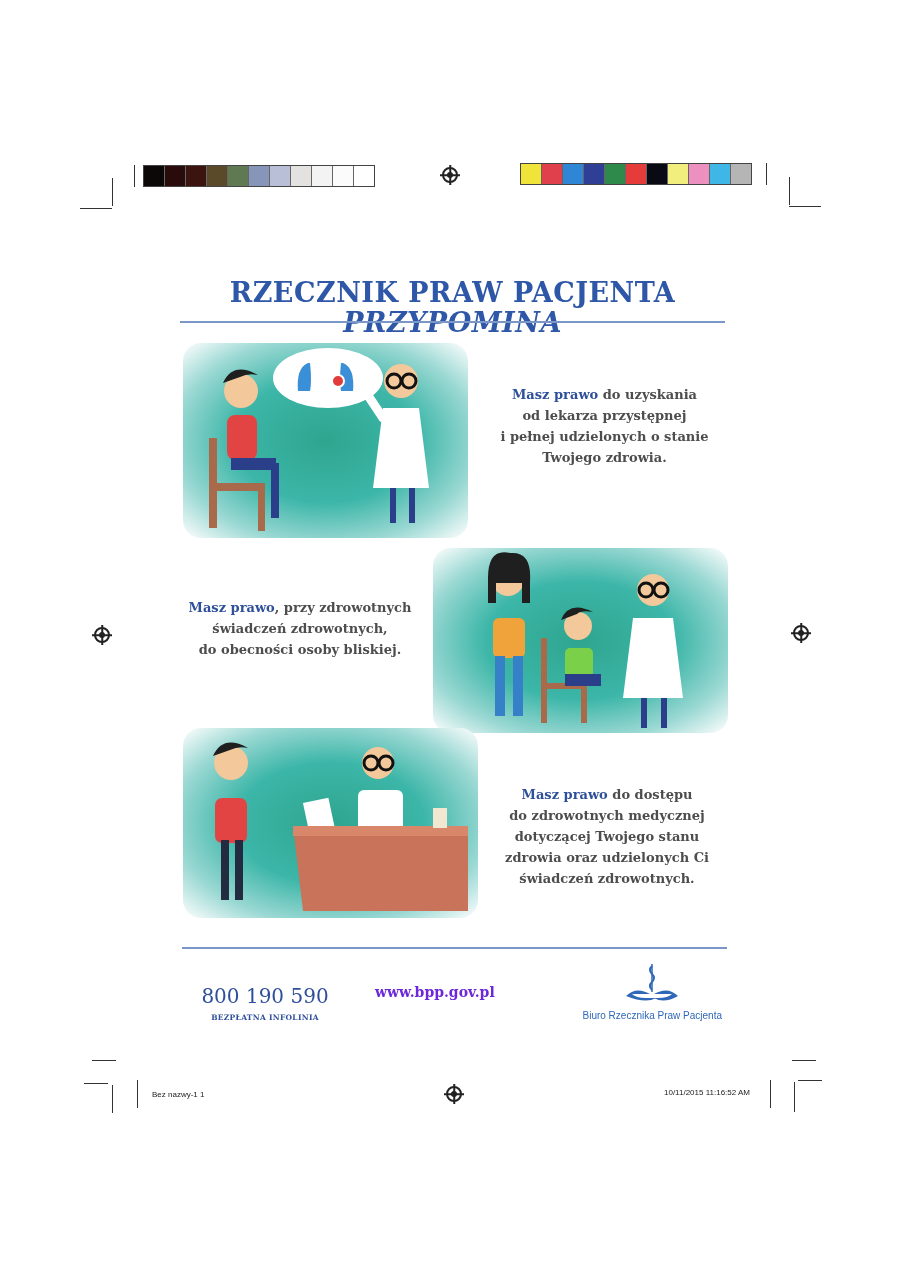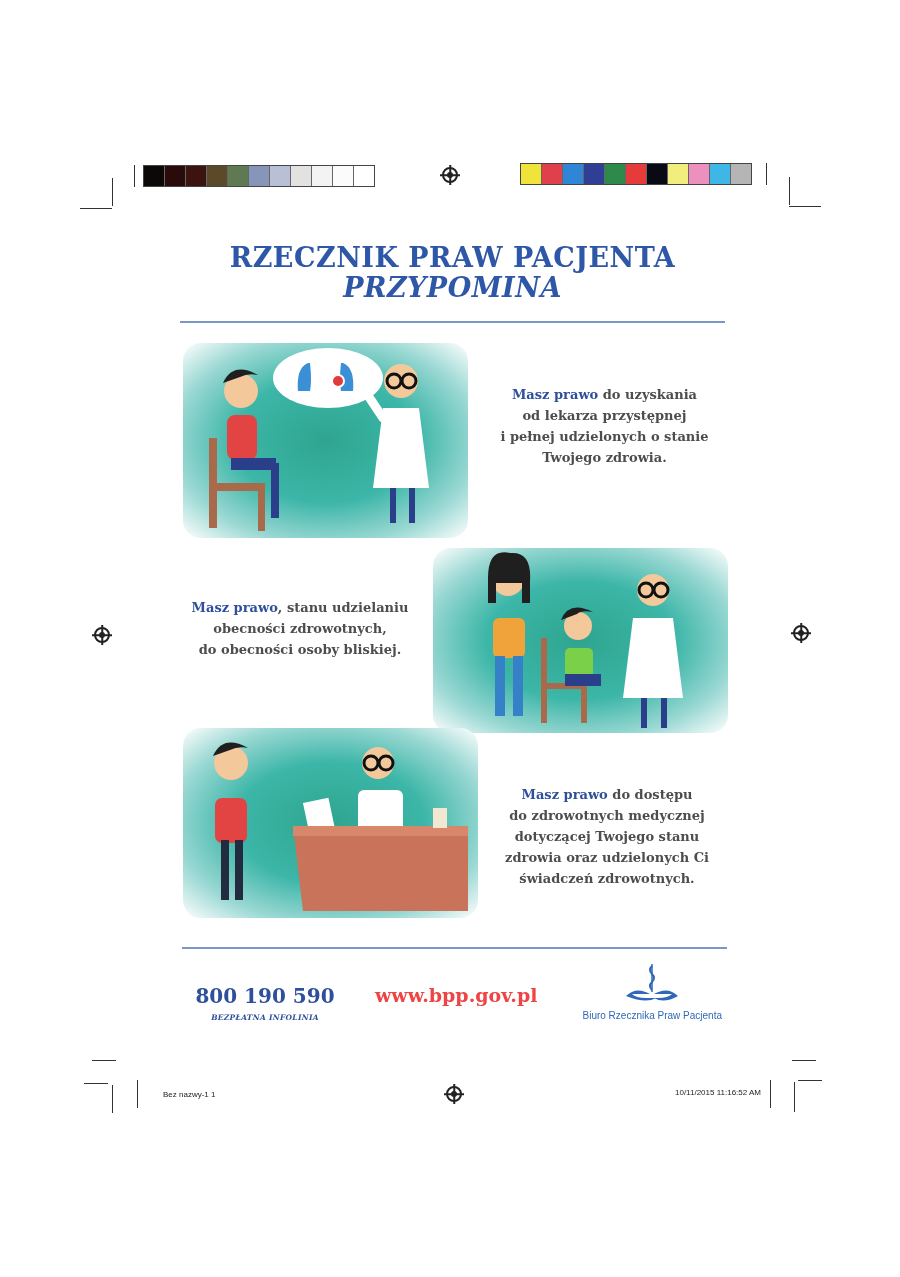--- a/index.html
+++ b/index.html
@@ -14,7 +14,7 @@
   .reg::before { content: ""; position: absolute; left: 50%; top: -4px; bottom: -4px; width: 1.5px; background: #222; transform: translateX(-50%); }
   .reg::after { content: ""; position: absolute; top: 50%; left: -4px; right: -4px; height: 1.5px; background: #222; transform: translateY(-50%); }
   .reg .dot { position: absolute; left: 3px; top: 3px; width: 6px; height: 6px; border-radius: 50%; background: #222; }
-  .title { position: absolute; left: 180px; width: 545px; text-align: center; color: #2e57a8; font-family: "DejaVu Serif", serif; font-weight: bold; font-size: 27px; line-height: 30px; letter-spacing: 0.5px; }
+  .title { position: absolute; left: 180px; width: 545px; text-align: center; color: #2e57a8; font-family: "DejaVu Serif", serif; font-weight: bold; font-size: 27px; line-height: 30px; letter-spacing: 0.5px; margin-top: 35px; }
   .rule { position: absolute; left: 180px; width: 545px; height: 2px; background: #7b97c8; }
   .txt { position: absolute; text-align: center; color: #4d4d4d; font-family: "DejaVu Serif", serif; font-weight: bold; font-size: 13px; line-height: 21px; }
   .txt .hl { color: #2e4f9a; }

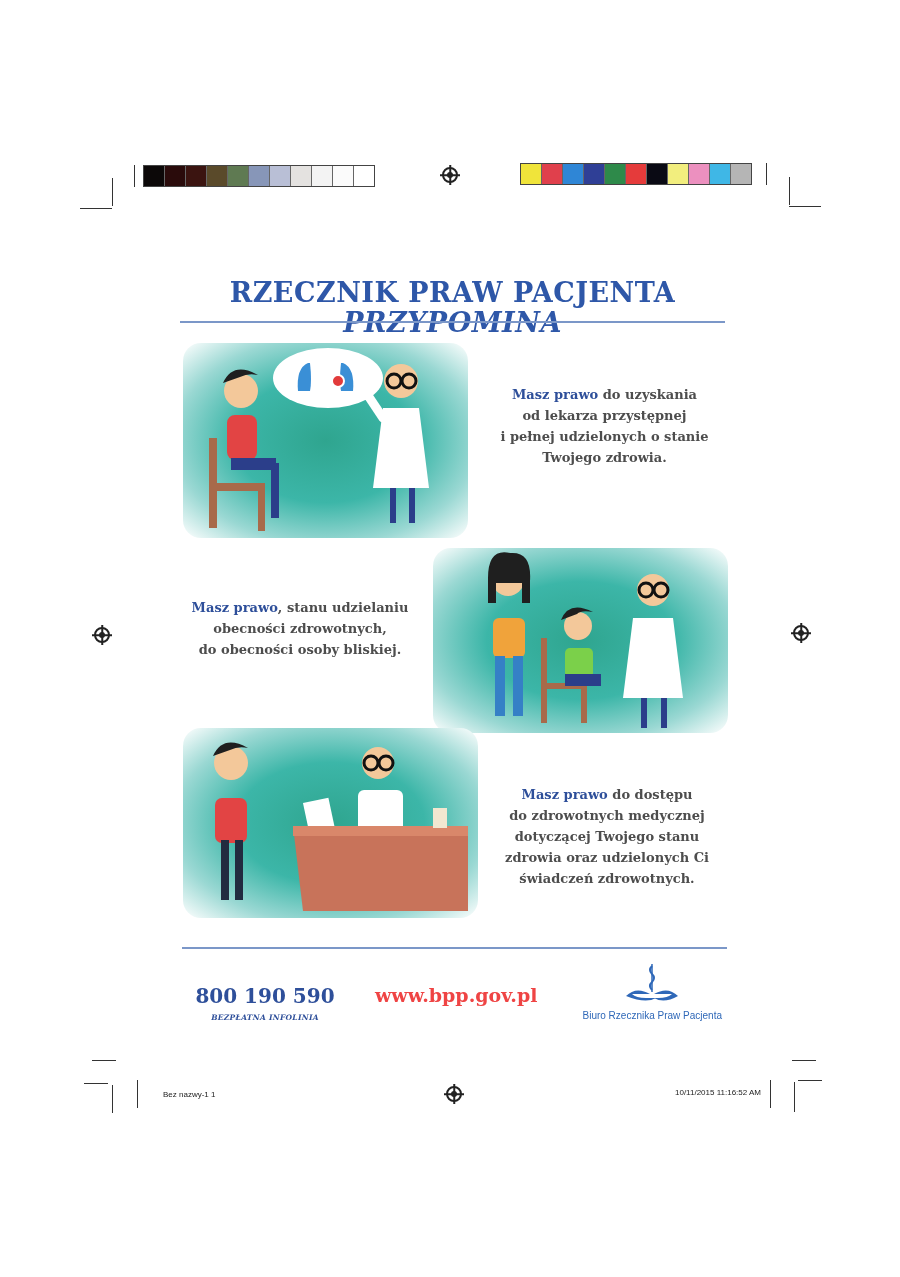--- a/index.html
+++ b/index.html
@@ -120,7 +120,7 @@
 </div>
 
 <div class="txt" style="left:175px;top:597px;width:250px;">
-  <span class="hl">Masz prawo</span><span>, stanu udzielaniu</span><br>
+  <span class="hl">Masz prawo</span><span>, przy zdrowotnych</span><br>
   <span>obecności zdrowotnych,</span><br>
   <span>do obecności osoby bliskiej.</span>
 </div>

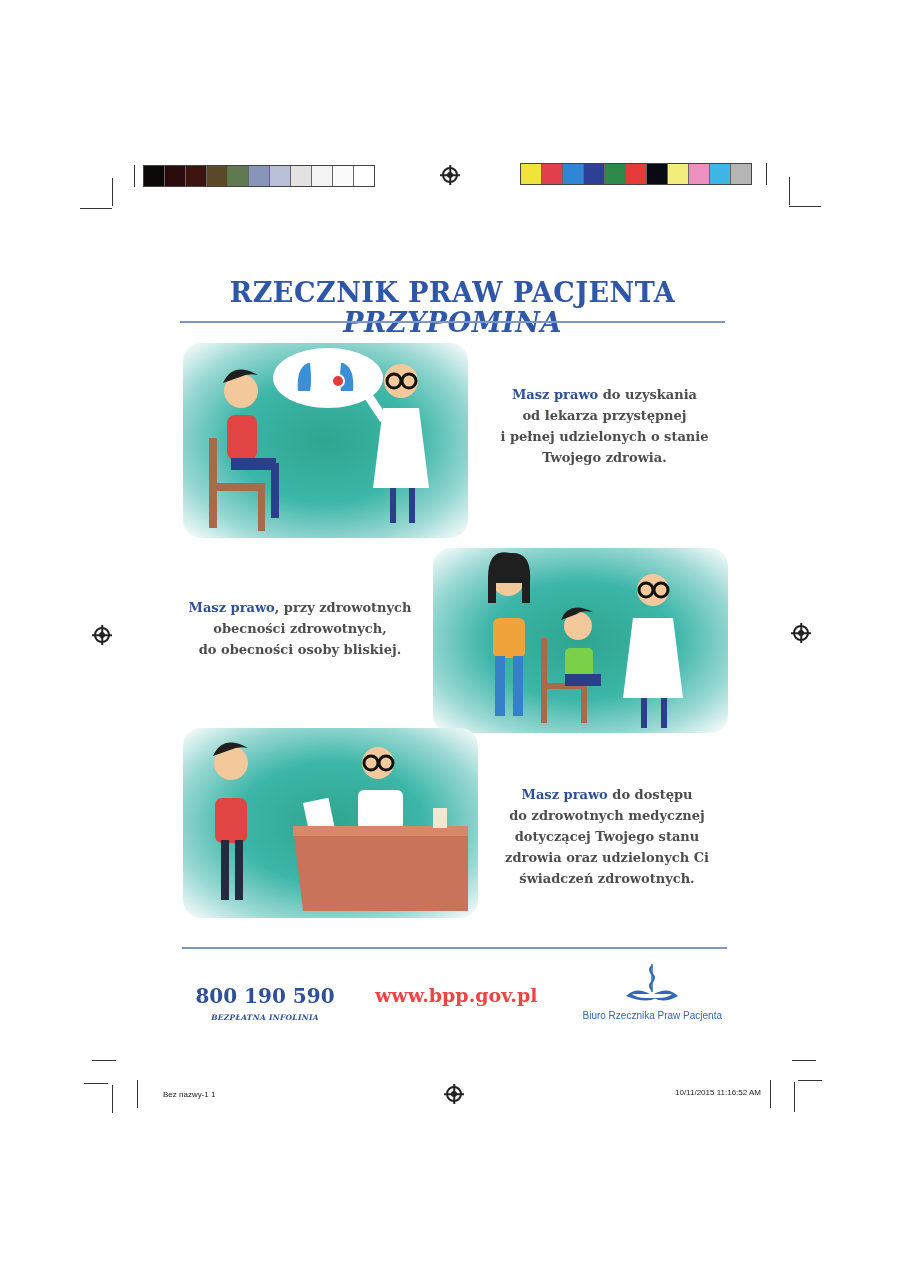--- a/index.html
+++ b/index.html
@@ -121,7 +121,7 @@
 
 <div class="txt" style="left:175px;top:597px;width:250px;">
   <span class="hl">Masz prawo</span><span>, przy zdrowotnych</span><br>
-  <span>obecności zdrowotnych,</span><br>
+  <span>świadczeń zdrowotnych,</span><br>
   <span>do obecności osoby bliskiej.</span>
 </div>
 <div class="illu" style="left:433px;top:548px;width:295px;height:185px;">

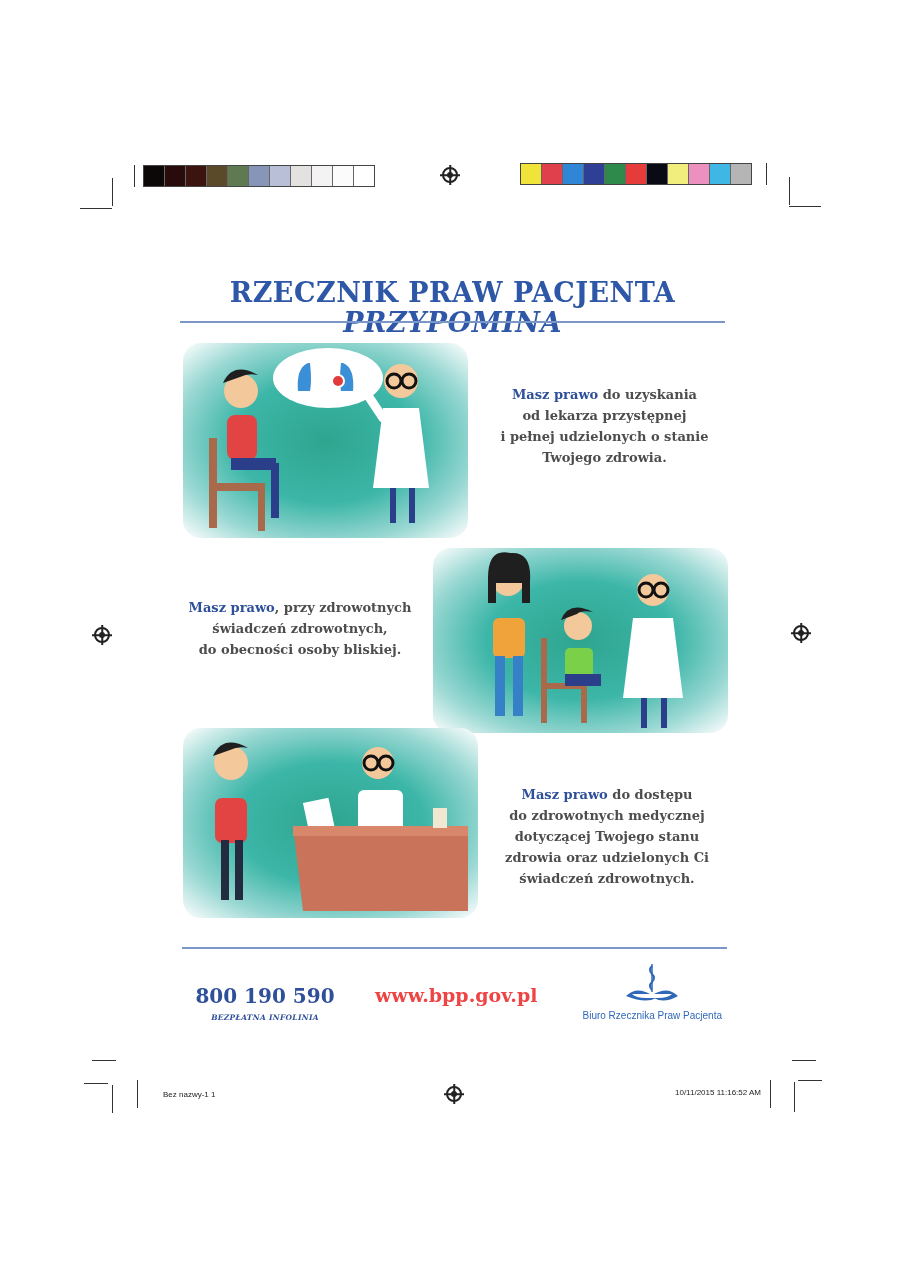--- a/index.html
+++ b/index.html
@@ -20,7 +20,7 @@
   .txt .hl { color: #2e4f9a; }
   .illu { position: absolute; border-radius: 18px; overflow: hidden;
           background: radial-gradient(ellipse at center, #2fa58f 0%, #3cb6a8 45%, #9ad8d3 75%, #ffffff 100%); }
-  .footer-phone { position: absolute; left: 190px; top: 984px; width: 150px; text-align: center; color: #2e4f9a; font-weight: bold; font-size: 20px; font-family: "DejaVu Serif", serif; }
+  .footer-phone { position: absolute; left: 190px; top: 984px; width: 150px; text-align: center; color: #2e4f9a; font-weight: normal; font-size: 20px; font-family: "DejaVu Serif", serif; }
   .footer-sub { position: absolute; left: 190px; top: 1013px; width: 150px; text-align: center; color: #2e4f9a; font-weight: bold; font-size: 7.5px; letter-spacing: 0.3px; font-style: italic; }
   .footer-url { position: absolute; left: 375px; top: 984px; color: #ef4444; font-weight: bold; font-size: 19px; font-family: "DejaVu Serif", serif; }
   .logo-text { position: absolute; left: 582px; top: 1010px; width: 140px; text-align: right; color: #2f68b8; font-family: "Liberation Sans", sans-serif; font-size: 10px; }

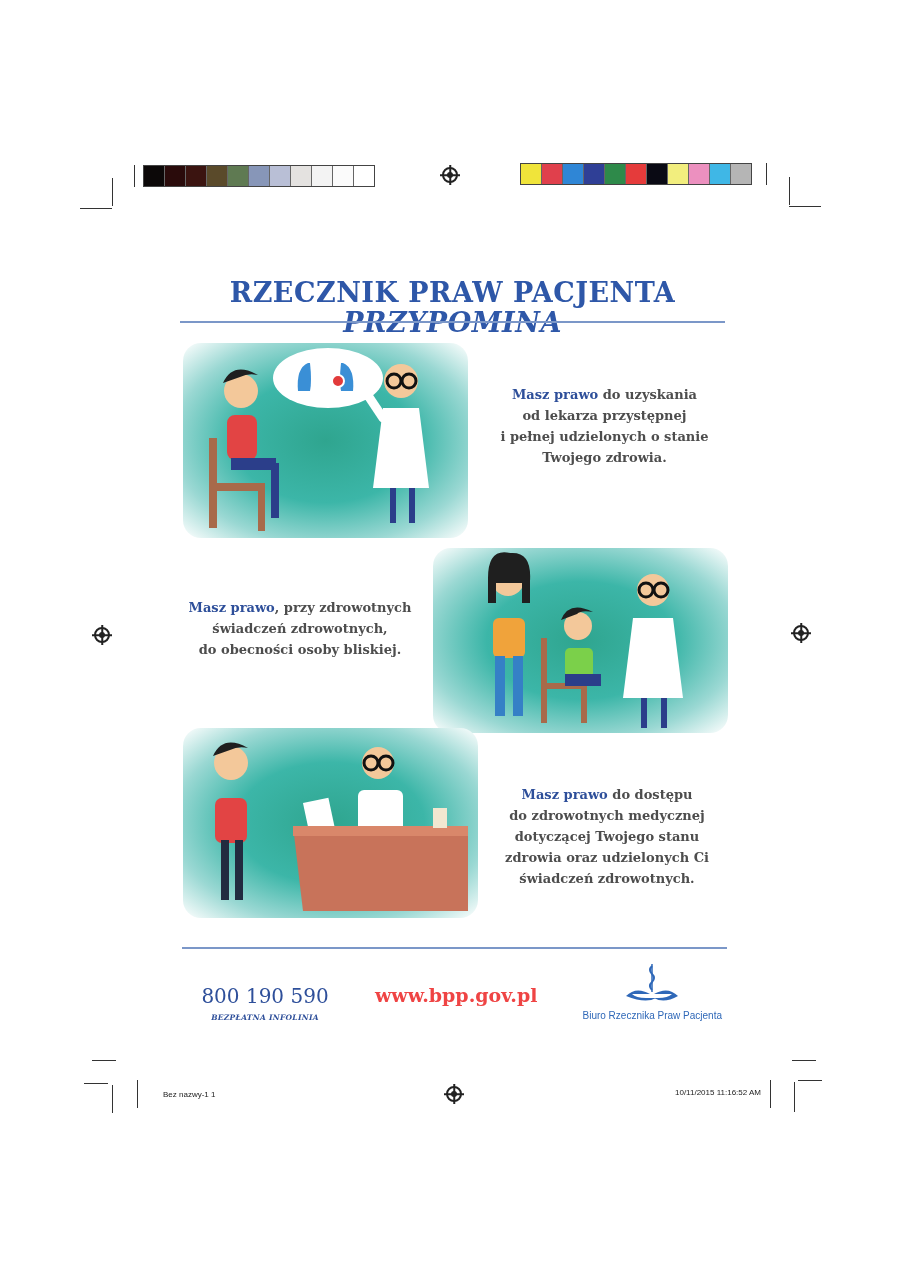--- a/index.html
+++ b/index.html
@@ -22,7 +22,7 @@
           background: radial-gradient(ellipse at center, #2fa58f 0%, #3cb6a8 45%, #9ad8d3 75%, #ffffff 100%); }
   .footer-phone { position: absolute; left: 190px; top: 984px; width: 150px; text-align: center; color: #2e4f9a; font-weight: normal; font-size: 20px; font-family: "DejaVu Serif", serif; }
   .footer-sub { position: absolute; left: 190px; top: 1013px; width: 150px; text-align: center; color: #2e4f9a; font-weight: bold; font-size: 7.5px; letter-spacing: 0.3px; font-style: italic; }
-  .footer-url { position: absolute; left: 375px; top: 984px; color: #ef4444; font-weight: bold; font-size: 19px; font-family: "DejaVu Serif", serif; }
+  .footer-url { position: absolute; left: 375px; top: 984px; color: #6d28d9; font-weight: bold; font-size: 14px; font-family: "DejaVu Serif", serif; }
   .logo-text { position: absolute; left: 582px; top: 1010px; width: 140px; text-align: right; color: #2f68b8; font-family: "Liberation Sans", sans-serif; font-size: 10px; }
   .slug { position: absolute; font-family: "Liberation Sans", sans-serif; font-size: 8px; color: #222; margin-left: 11px; }
 </style>

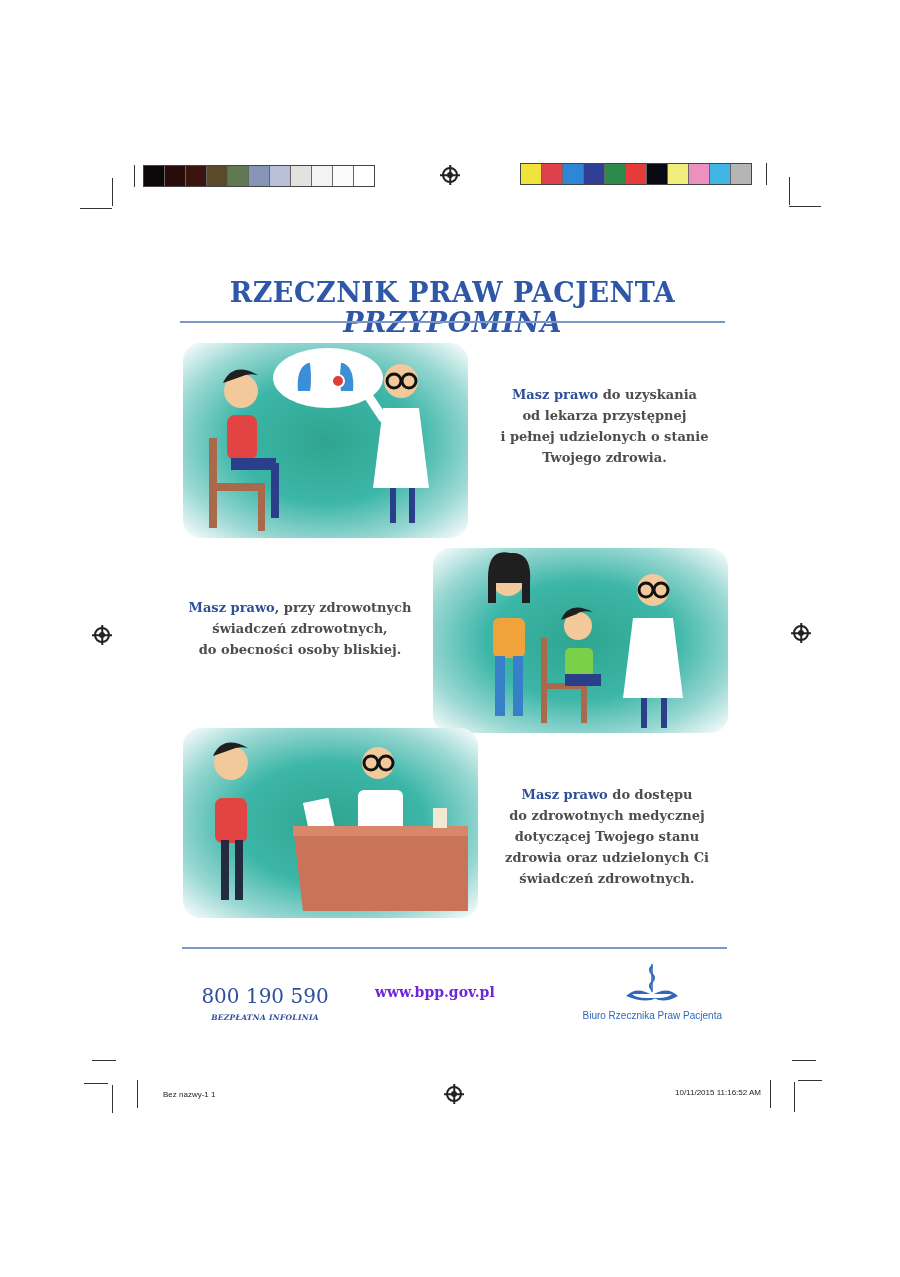--- a/index.html
+++ b/index.html
@@ -21,7 +21,7 @@
   .illu { position: absolute; border-radius: 18px; overflow: hidden;
           background: radial-gradient(ellipse at center, #2fa58f 0%, #3cb6a8 45%, #9ad8d3 75%, #ffffff 100%); }
   .footer-phone { position: absolute; left: 190px; top: 984px; width: 150px; text-align: center; color: #2e4f9a; font-weight: normal; font-size: 20px; font-family: "DejaVu Serif", serif; }
-  .footer-sub { position: absolute; left: 190px; top: 1013px; width: 150px; text-align: center; color: #2e4f9a; font-weight: bold; font-size: 7.5px; letter-spacing: 0.3px; font-style: italic; }
+  .footer-sub { position: absolute; left: 190px; top: 1013px; width: 150px; text-align: center; color: #2e4f9a; font-weight: bold; font-size: 7.5px; letter-spacing: 0.3px; }
   .footer-url { position: absolute; left: 375px; top: 984px; color: #6d28d9; font-weight: bold; font-size: 14px; font-family: "DejaVu Serif", serif; }
   .logo-text { position: absolute; left: 582px; top: 1010px; width: 140px; text-align: right; color: #2f68b8; font-family: "Liberation Sans", sans-serif; font-size: 10px; }
   .slug { position: absolute; font-family: "Liberation Sans", sans-serif; font-size: 8px; color: #222; margin-left: 11px; }

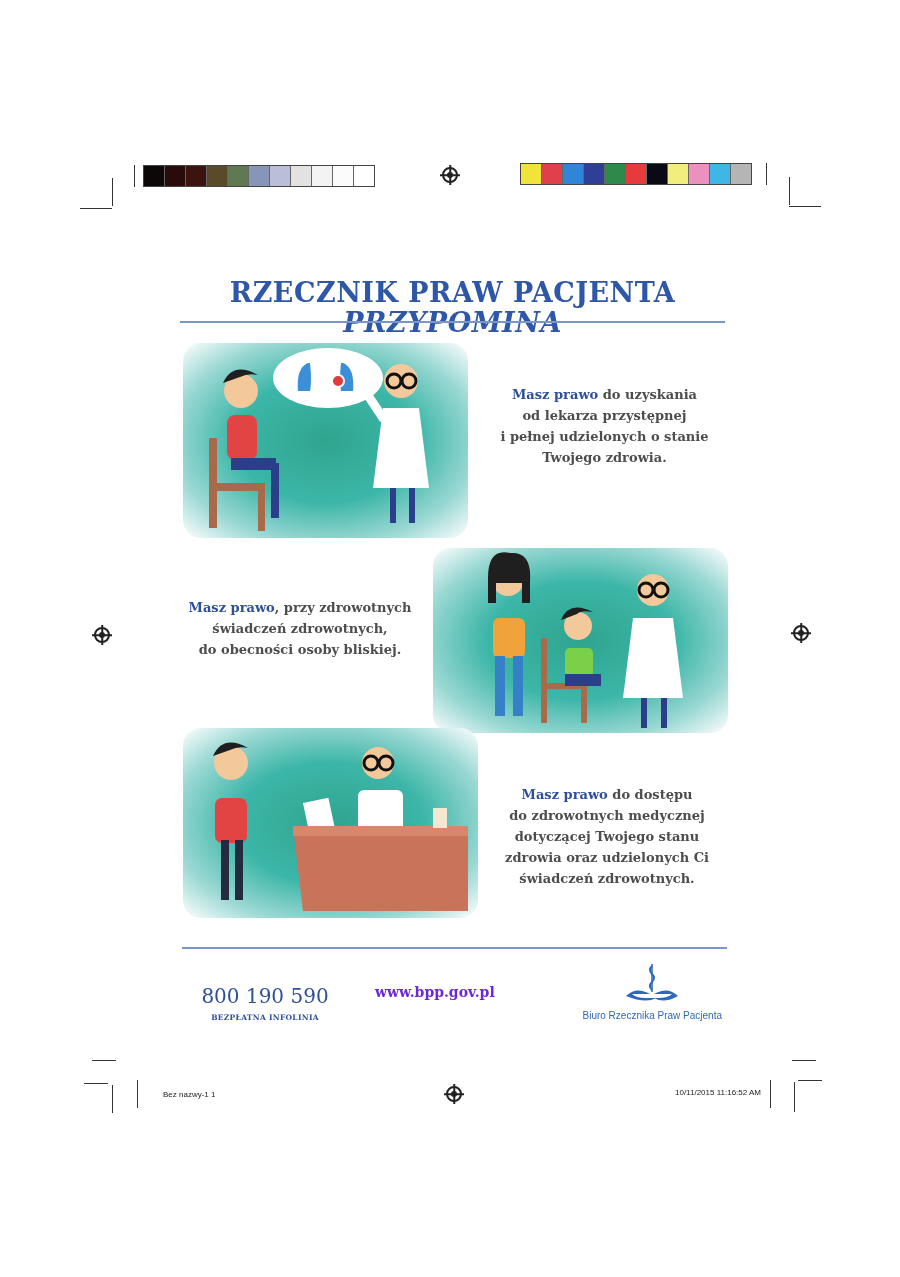--- a/index.html
+++ b/index.html
@@ -24,7 +24,7 @@
   .footer-sub { position: absolute; left: 190px; top: 1013px; width: 150px; text-align: center; color: #2e4f9a; font-weight: bold; font-size: 7.5px; letter-spacing: 0.3px; }
   .footer-url { position: absolute; left: 375px; top: 984px; color: #6d28d9; font-weight: bold; font-size: 14px; font-family: "DejaVu Serif", serif; }
   .logo-text { position: absolute; left: 582px; top: 1010px; width: 140px; text-align: right; color: #2f68b8; font-family: "Liberation Sans", sans-serif; font-size: 10px; }
-  .slug { position: absolute; font-family: "Liberation Sans", sans-serif; font-size: 8px; color: #222; margin-left: 11px; }
+  .slug { position: absolute; font-family: "Liberation Sans", sans-serif; font-size: 8px; color: #222; }
 </style>
 </head>
 <body>

